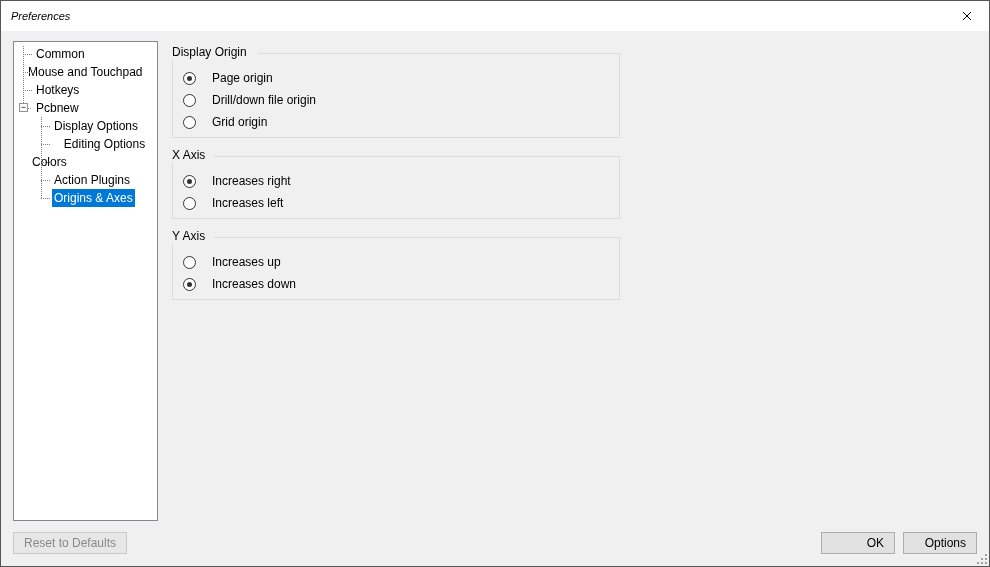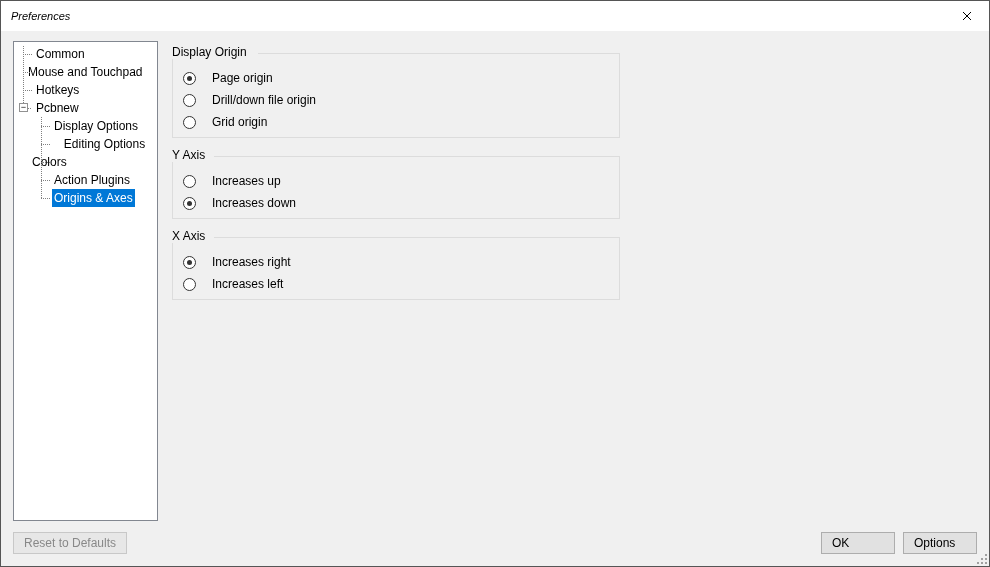--- a/index.html
+++ b/index.html
@@ -280,6 +280,20 @@
 
       <div class="group">
         <div class="legend-cover" style="width:42px;"></div>
+        <span class="legend">X Axis</span>
+        <div style="height:6px;"></div>
+        <div class="radio-row">
+          <span class="radio-circle checked"></span>
+          <span>Increases right</span>
+        </div>
+        <div class="radio-row">
+          <span class="radio-circle"></span>
+          <span>Increases left</span>
+        </div>
+      </div>
+
+      <div class="group">
+        <div class="legend-cover" style="width:42px;"></div>
         <span class="legend">Y Axis</span>
         <div style="height:6px;"></div>
         <div class="radio-row">
@@ -289,20 +303,6 @@
         <div class="radio-row">
           <span class="radio-circle checked"></span>
           <span>Increases down</span>
-        </div>
-      </div>
-
-      <div class="group">
-        <div class="legend-cover" style="width:42px;"></div>
-        <span class="legend">X Axis</span>
-        <div style="height:6px;"></div>
-        <div class="radio-row">
-          <span class="radio-circle checked"></span>
-          <span>Increases right</span>
-        </div>
-        <div class="radio-row">
-          <span class="radio-circle"></span>
-          <span>Increases left</span>
         </div>
       </div>
 

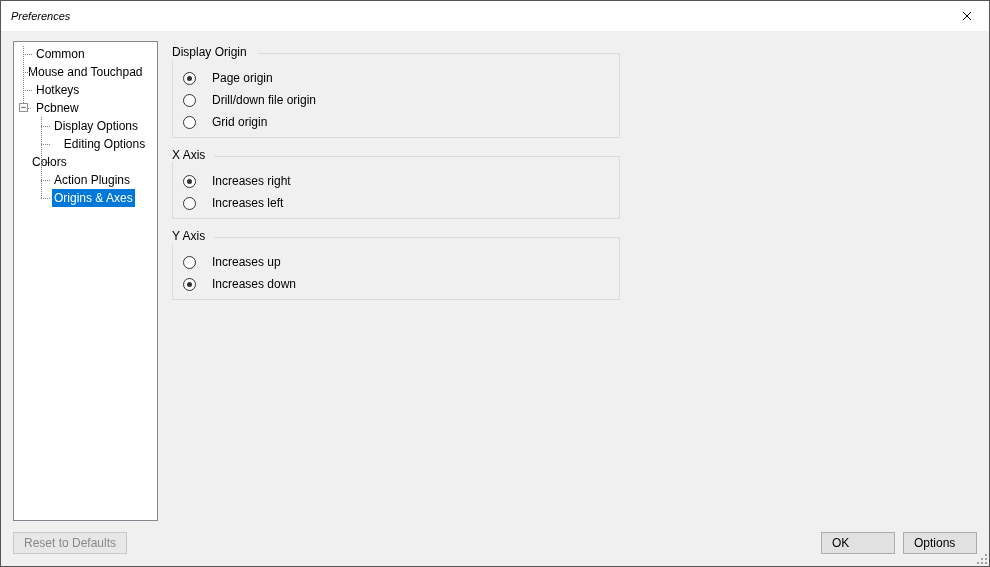--- a/index.html
+++ b/index.html
@@ -168,7 +168,7 @@
     border: 1px solid #adadad;
     background: #e1e1e1;
     font-size: 12px;
-    display: flex; align-items: center; justify-content: flex-start;
+    display: flex; align-items: center; justify-content: flex-end;
     padding: 0 10px;
     cursor: default;
   }

